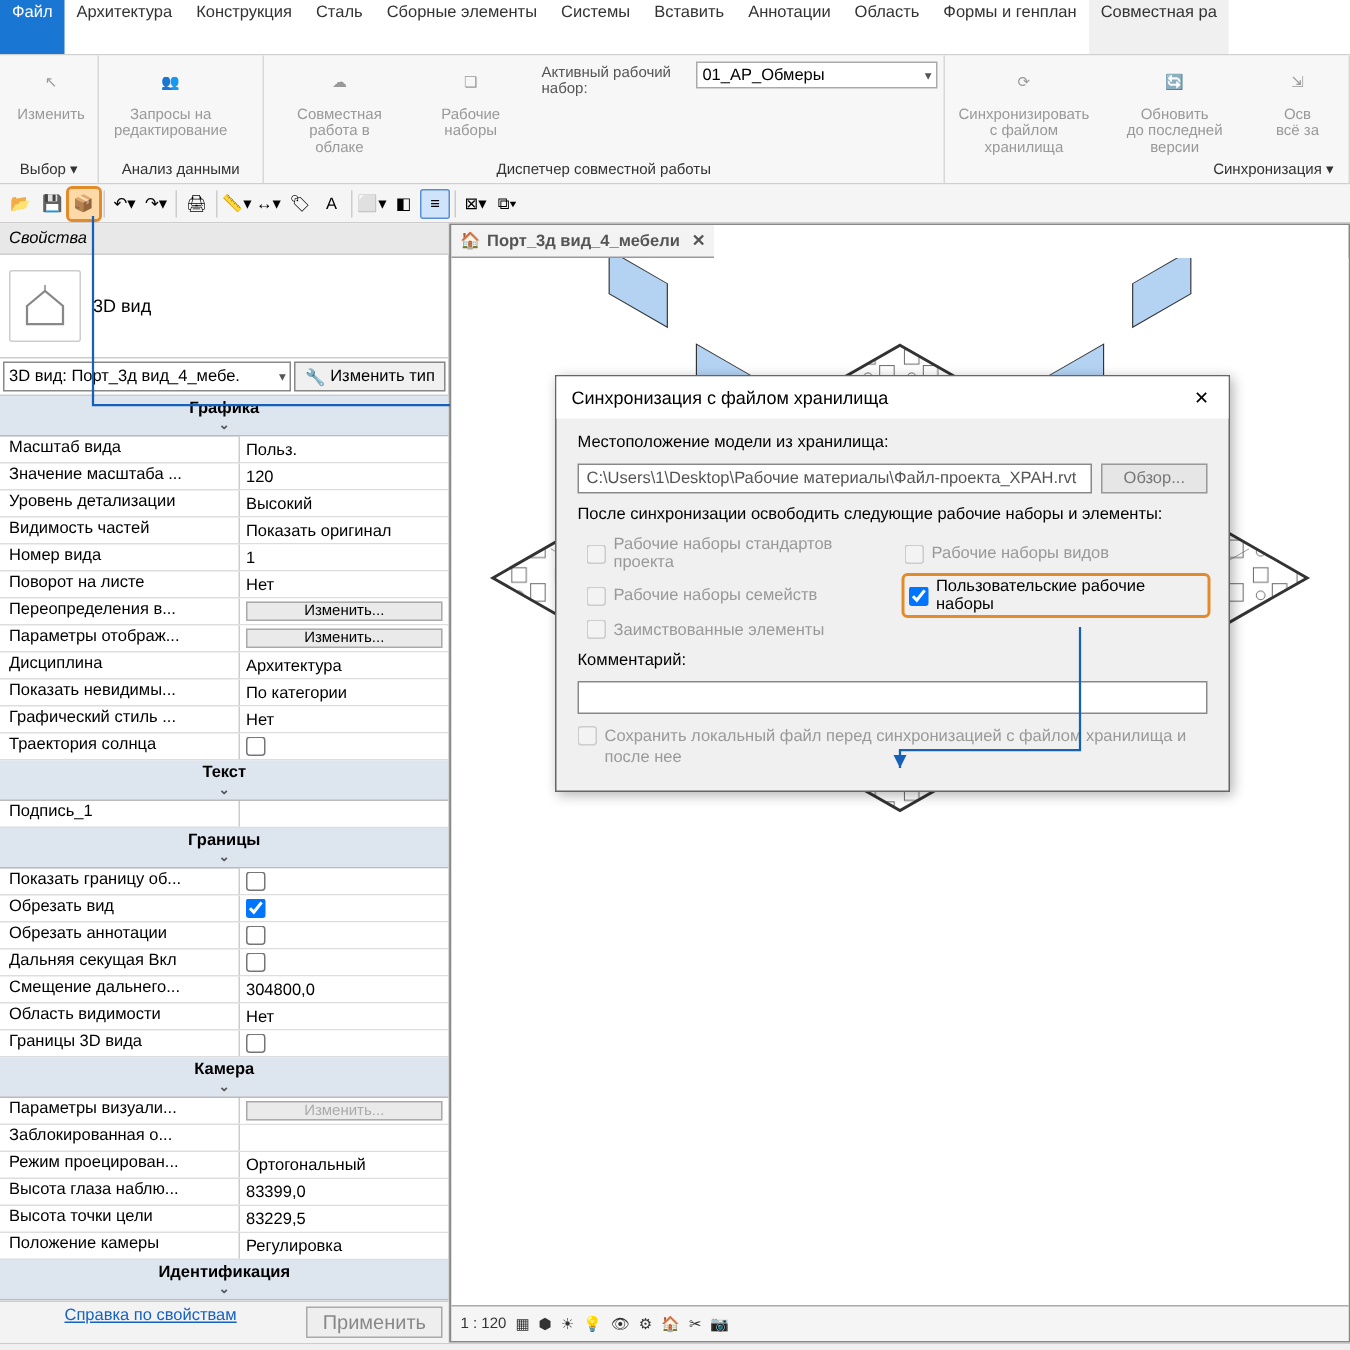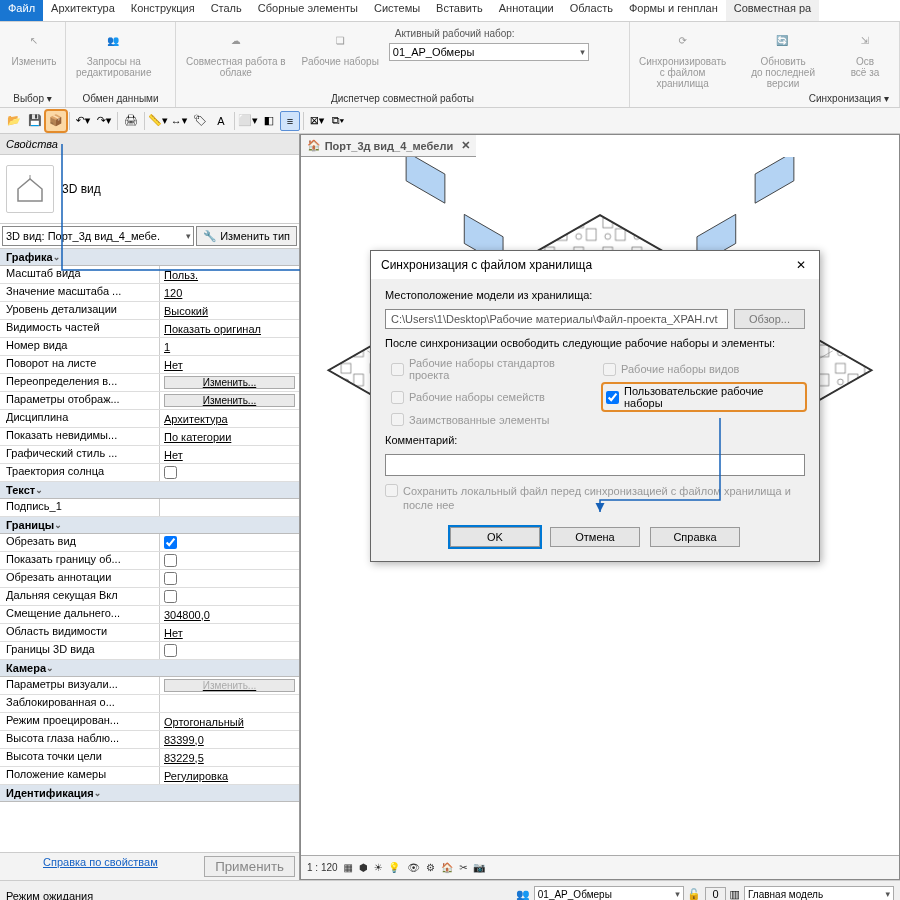--- a/index.html
+++ b/index.html
@@ -4,7 +4,7 @@
 <style>
   * { box-sizing: border-box; margin: 0; padding: 0; font-family: "Segoe UI", Tahoma, sans-serif; }
   body { width: 900px; height: 900px; background: #fff; font-size: 11px; overflow: hidden; position: relative; }
-  .ribbon-tabs { display: flex; background: #fff; height: 22px; border-bottom: 1px solid #d0d0d0; }
+  .ribbon-tabs { display: flex; background: #fff; height: 37px; border-bottom: 1px solid #d0d0d0; }
   .ribbon-tab { padding: 2px 8px; cursor: pointer; color: #333; }
   .ribbon-tab.file { background: #1976d2; color: #fff; }
   .ribbon-tab.active { background: #f0f0f0; }

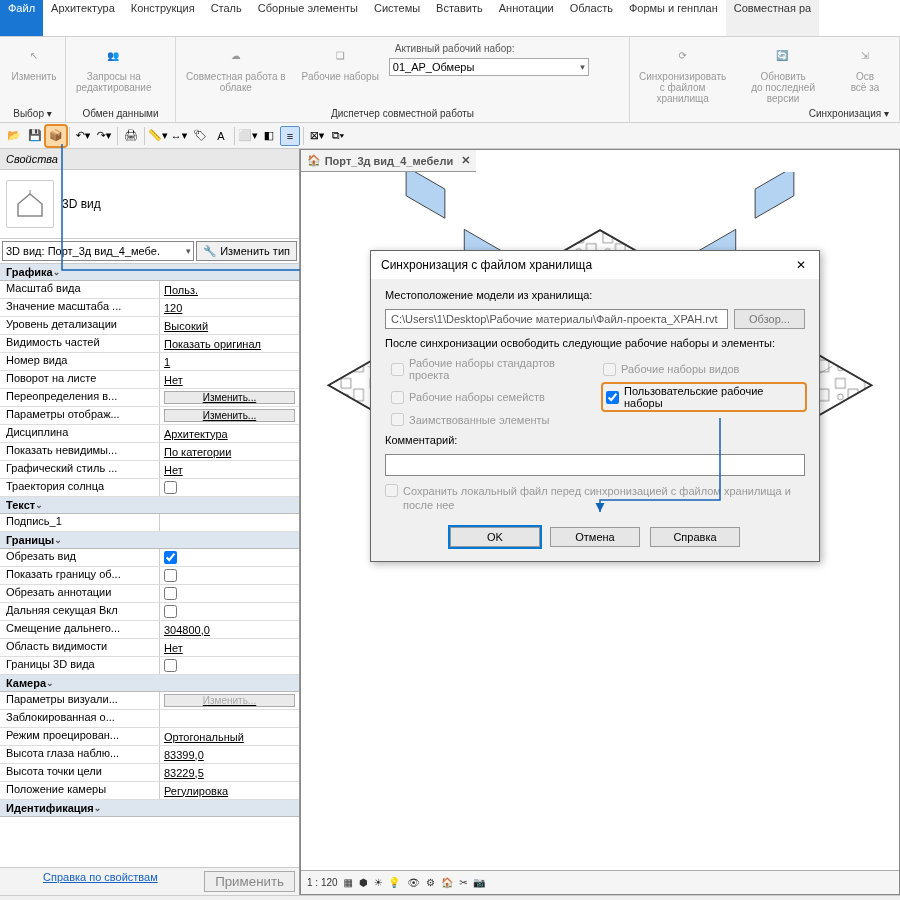--- a/index.html
+++ b/index.html
@@ -114,7 +114,7 @@
           <span class="bigicon">❏</span>
           <span>Рабочие наборы</span>
         </div>
-      <div style="display:flex;flex-direction:column;gap:2px;padding-top:2px">
+      <div style="display:flex;gap:2px;padding-top:2px">
         <div class="active-workset">Активный рабочий набор:</div>
         <div class="workset-combo">
             <span>01_АР_Обмеры</span>

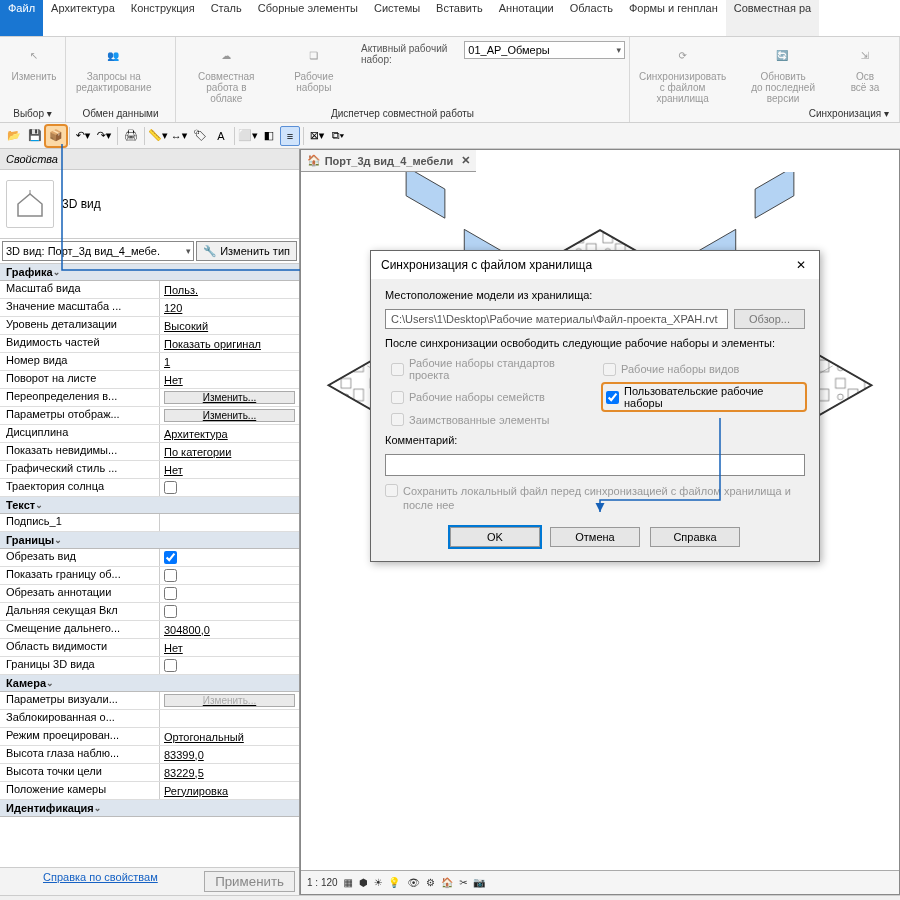--- a/index.html
+++ b/index.html
@@ -101,7 +101,7 @@
 редактирование</span>
         </div>
       </div>
-    <div class="panel-label-row">Обмен данными</div>
+    <div class="panel-label-row">Анализ данными</div>
   </div>
   <div class="panel-group" style="flex:1">
     <div class="panel-items" style="align-items:flex-start">

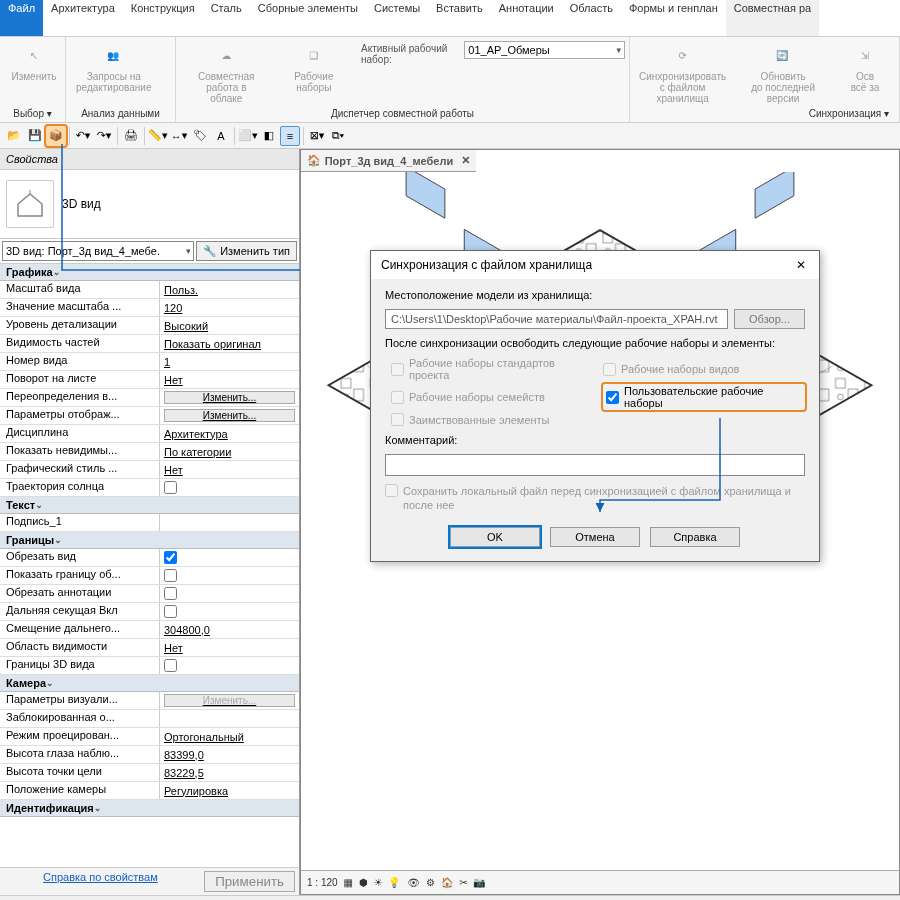--- a/index.html
+++ b/index.html
@@ -30,7 +30,7 @@
   .type-combo { flex: 1; border: 1px solid #888; background: #fff; height: 20px; padding: 0 3px; display: flex; align-items: center; justify-content: space-between; }
   .edit-type-btn { border: 1px solid #888; background: #f0f0f0; height: 20px; padding: 0 6px; display: flex; align-items: center; gap: 3px; cursor: pointer; }
   .props-grid { flex: 1; overflow-y: auto; }
-  .prop-section { background: #dde5ee; font-weight: bold; padding: 2px 6px; border-bottom: 1px solid #bbb; display: flex; align-items: center; }
+  .prop-section { background: #dde5ee; font-weight: bold; padding: 2px 6px; border-bottom: 1px solid #bbb; display: flex; justify-content: space-between; align-items: center; flex-direction: column; }
   .prop-row { display: flex; border-bottom: 1px solid #ddd; height: 18px; align-items: stretch; }
   .prop-name { width: 160px; padding: 1px 6px; border-right: 1px solid #ccc; white-space: nowrap; overflow: hidden; text-overflow: ellipsis; }
   .prop-val { flex: 1; padding: 1px 4px; background: #fff; display: flex; align-items: center; text-decoration: underline; }

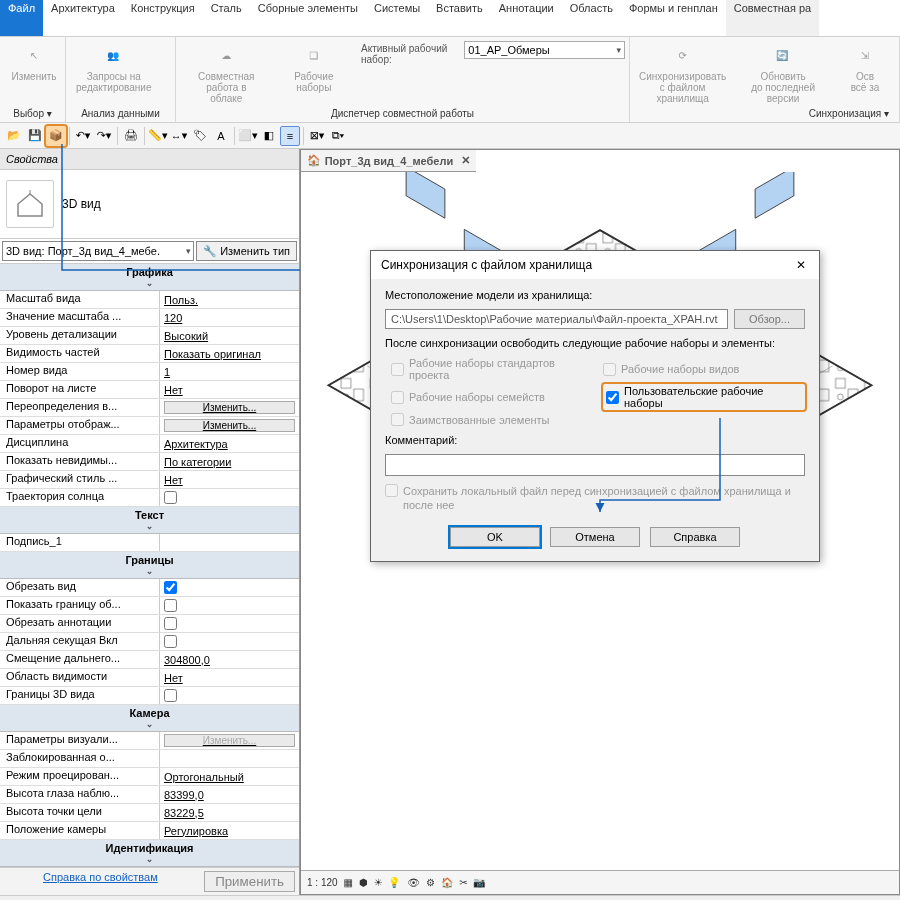--- a/index.html
+++ b/index.html
@@ -33,7 +33,7 @@
   .prop-section { background: #dde5ee; font-weight: bold; padding: 2px 6px; border-bottom: 1px solid #bbb; display: flex; justify-content: space-between; align-items: center; flex-direction: column; }
   .prop-row { display: flex; border-bottom: 1px solid #ddd; height: 18px; align-items: stretch; }
   .prop-name { width: 160px; padding: 1px 6px; border-right: 1px solid #ccc; white-space: nowrap; overflow: hidden; text-overflow: ellipsis; }
-  .prop-val { flex: 1; padding: 1px 4px; background: #fff; display: flex; align-items: center; text-decoration: underline; }
+  .prop-val { flex: 1; padding: 1px 4px; background: #fff; display: flex; align-items: center; }
   .prop-val input[type=checkbox] { margin: 0; }
   .editbtn { width: 100%; text-align: center; background: #eaeaea; border: 1px solid #aaa; font-size: 10px; cursor: pointer; }
   .props-footer { display: flex; justify-content: space-between; padding: 3px 4px; border-top: 1px solid #ccc; background: #f3f3f3; }

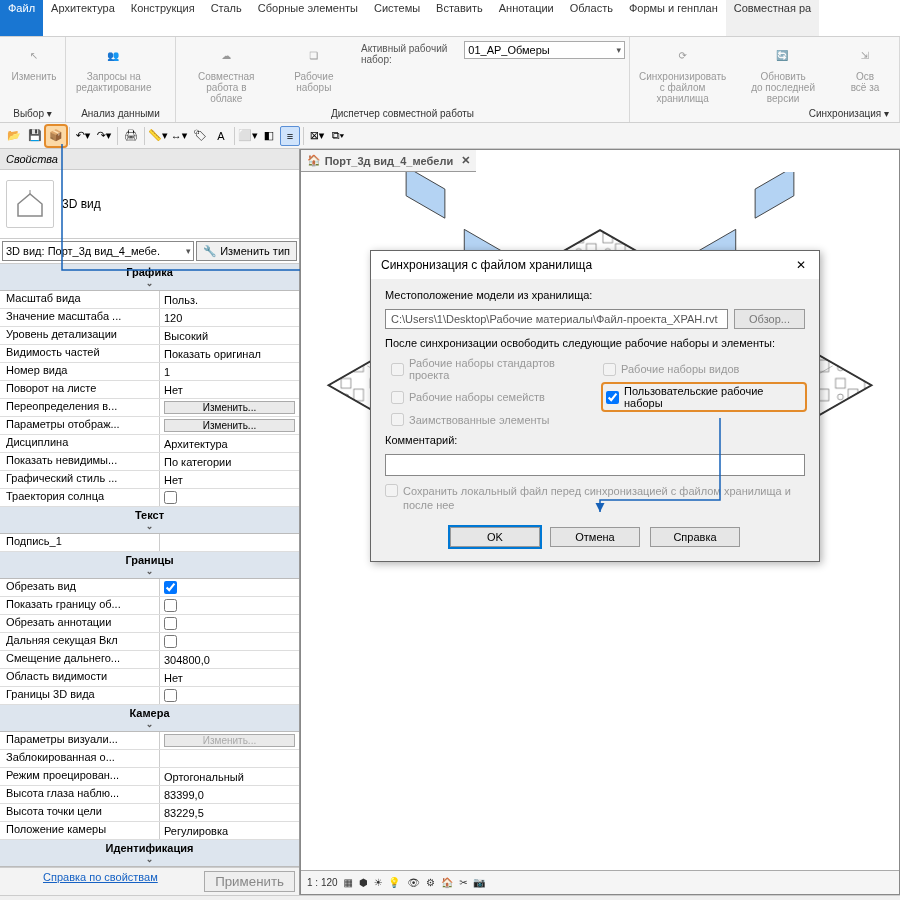--- a/index.html
+++ b/index.html
@@ -478,11 +478,6 @@
         <input type="checkbox" disabled="" style="">
         <span style="color:#999;line-height:1.3">Сохранить локальный файл перед синхронизацией с файлом хранилища и после нее</span>
       </label>
-    <div class="dlg-btns">
-      <button class="dlg-btn primary">OK</button>
-      <button class="dlg-btn">Отмена</button>
-      <button class="dlg-btn">Справка</button>
-    </div>
   </div>
 </div>
 

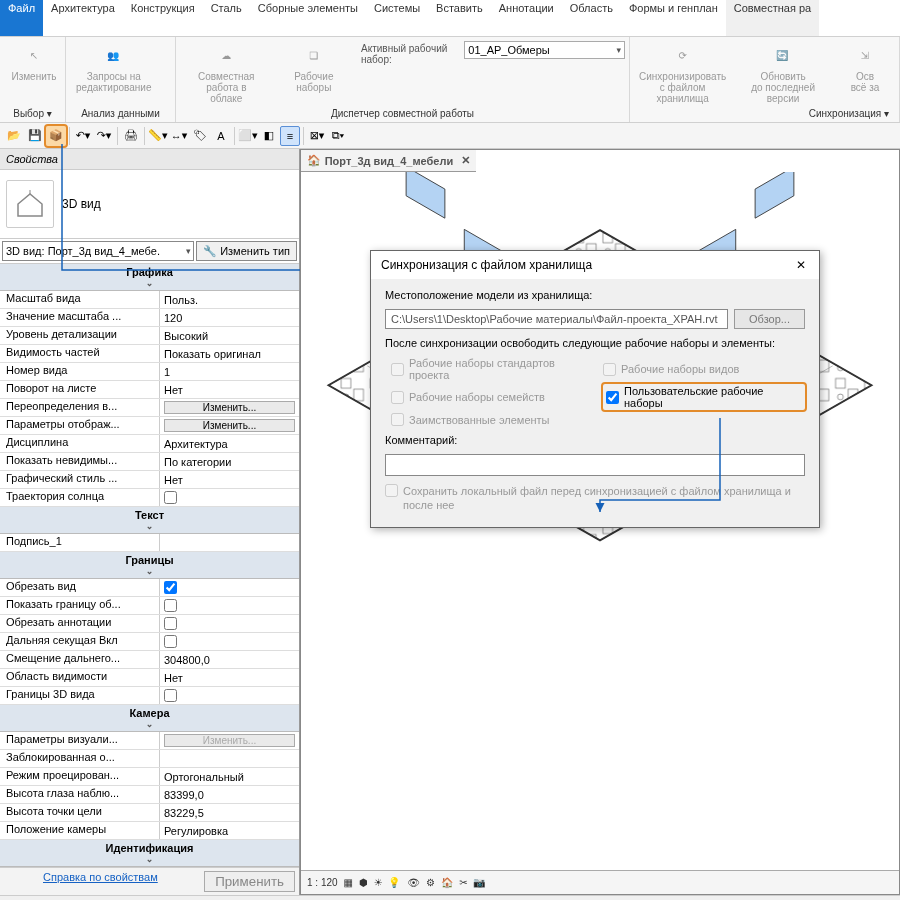--- a/index.html
+++ b/index.html
@@ -264,15 +264,15 @@
           <span class="chev">⌄</span>
         </div>
       <div class="prop-row">
+          <div class="prop-name">Показать границу об...</div>
+          <div class="prop-val">
+            <input type="checkbox" style="">
+          </div>
+        </div>
+      <div class="prop-row">
           <div class="prop-name">Обрезать вид</div>
           <div class="prop-val">
             <input type="checkbox" checked="" style="">
-          </div>
-        </div>
-      <div class="prop-row">
-          <div class="prop-name">Показать границу об...</div>
-          <div class="prop-val">
-            <input type="checkbox" style="">
           </div>
         </div>
       <div class="prop-row">

